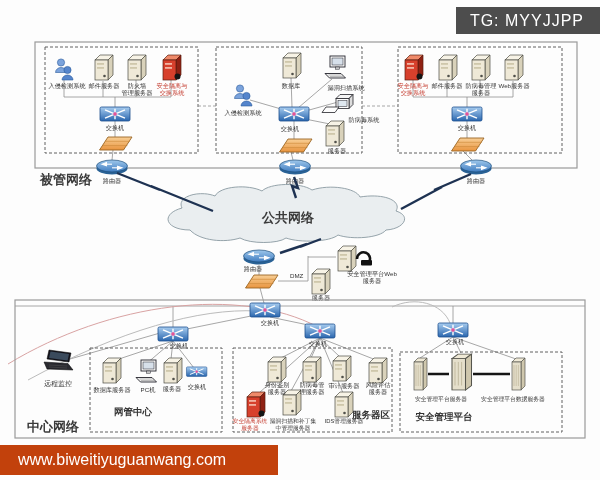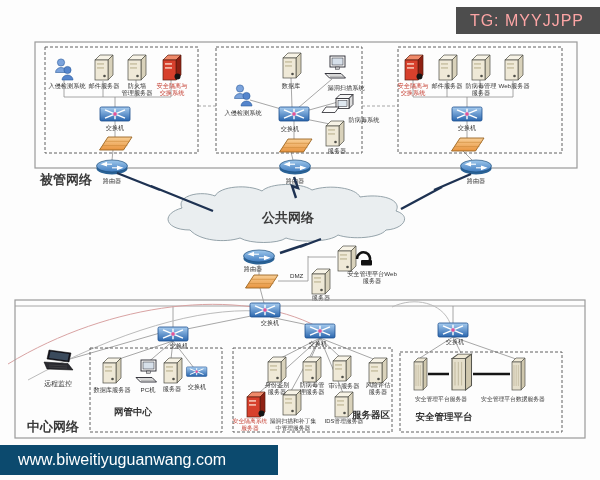--- a/index.html
+++ b/index.html
@@ -6,7 +6,7 @@
   body{width:600px;height:480px;position:relative;background:#fdfdfd;overflow:hidden;
        font-family:"Liberation Sans",sans-serif;}
   .badge{position:absolute;top:7px;right:0;height:27px;line-height:27px;background:#4d4d4d;
-         color:#fca5a5;font-size:16px;padding:0 16px 0 14px;letter-spacing:1px;}
+         color:#ffffff;font-size:16px;padding:0 16px 0 14px;letter-spacing:1px;}
   .urlbar{position:absolute;top:445px;left:0;width:260px;height:30px;line-height:30px;
           background:#0c4a6e;color:#fff;font-size:16px;padding-left:18px;}
   svg{position:absolute;top:0;left:0;}

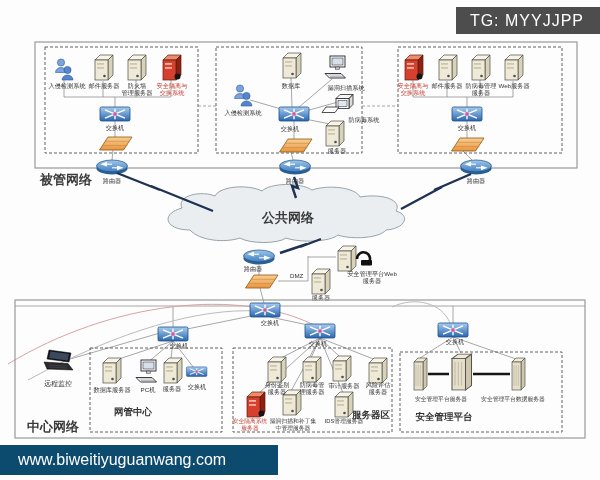--- a/index.html
+++ b/index.html
@@ -8,7 +8,7 @@
   .badge{position:absolute;top:7px;right:0;height:27px;line-height:27px;background:#4d4d4d;
          color:#ffffff;font-size:16px;padding:0 16px 0 14px;letter-spacing:1px;}
   .urlbar{position:absolute;top:445px;left:0;width:260px;height:30px;line-height:30px;
-          background:#0c4a6e;color:#fff;font-size:16px;padding-left:18px;}
+          background:#c2410c;color:#fff;font-size:16px;padding-left:18px;}
   svg{position:absolute;top:0;left:0;}
   text{font-family:"Liberation Sans",sans-serif;fill:#333;}
   .lbl{font-size:6.2px;text-anchor:middle;}

